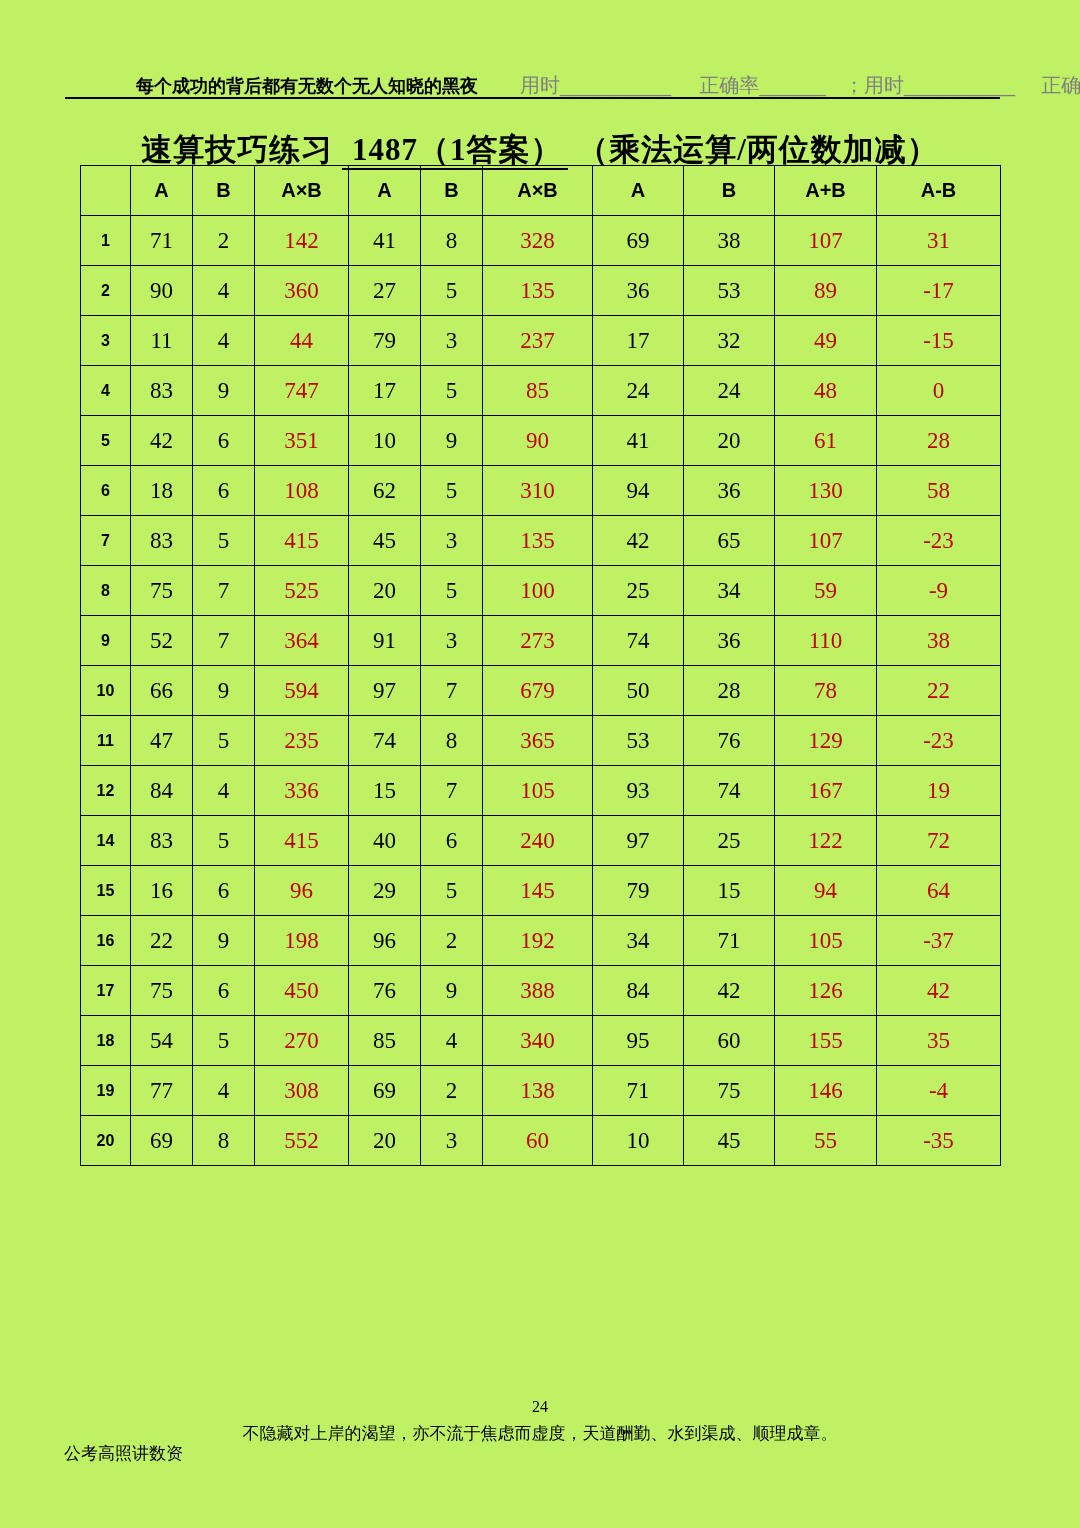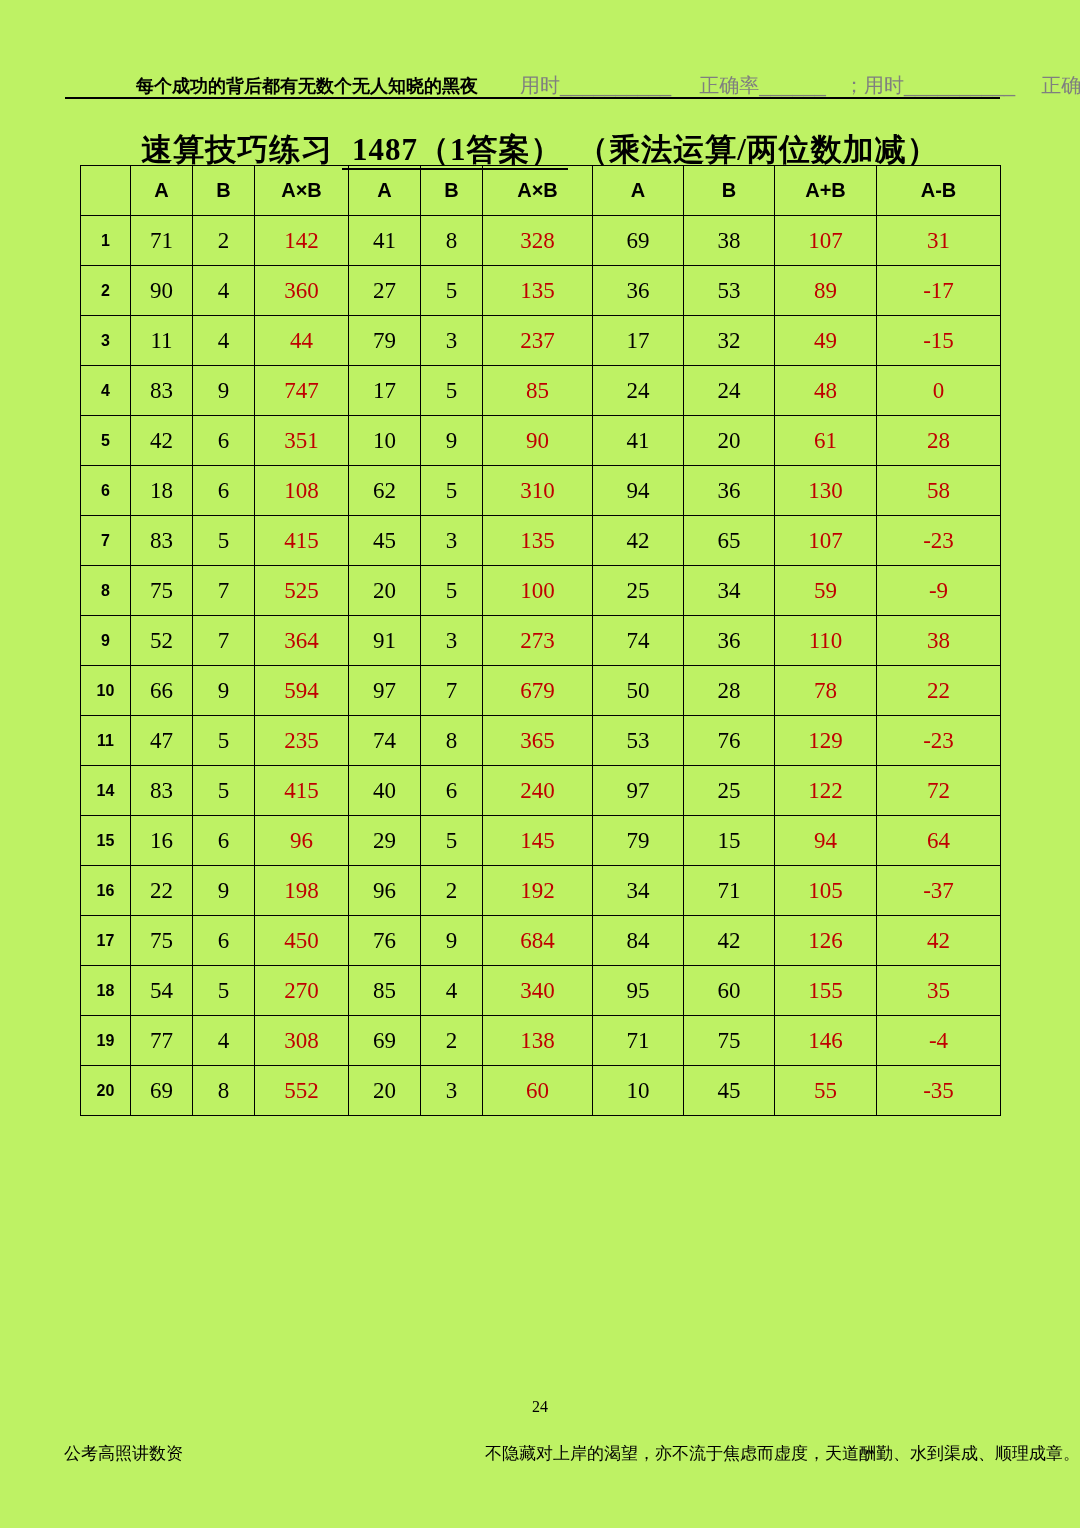--- a/index.html
+++ b/index.html
@@ -338,6 +338,19 @@
           <td class="answer">-23</td>
         </tr>
         <tr>
+          <td class="rownum">12</td>
+          <td>84</td>
+          <td>4</td>
+          <td class="answer">336</td>
+          <td>15</td>
+          <td>7</td>
+          <td class="answer">105</td>
+          <td>93</td>
+          <td>74</td>
+          <td class="answer">167</td>
+          <td class="answer">19</td>
+        </tr>
+        <tr>
           <td class="rownum">14</td>
           <td>83</td>
           <td>5</td>

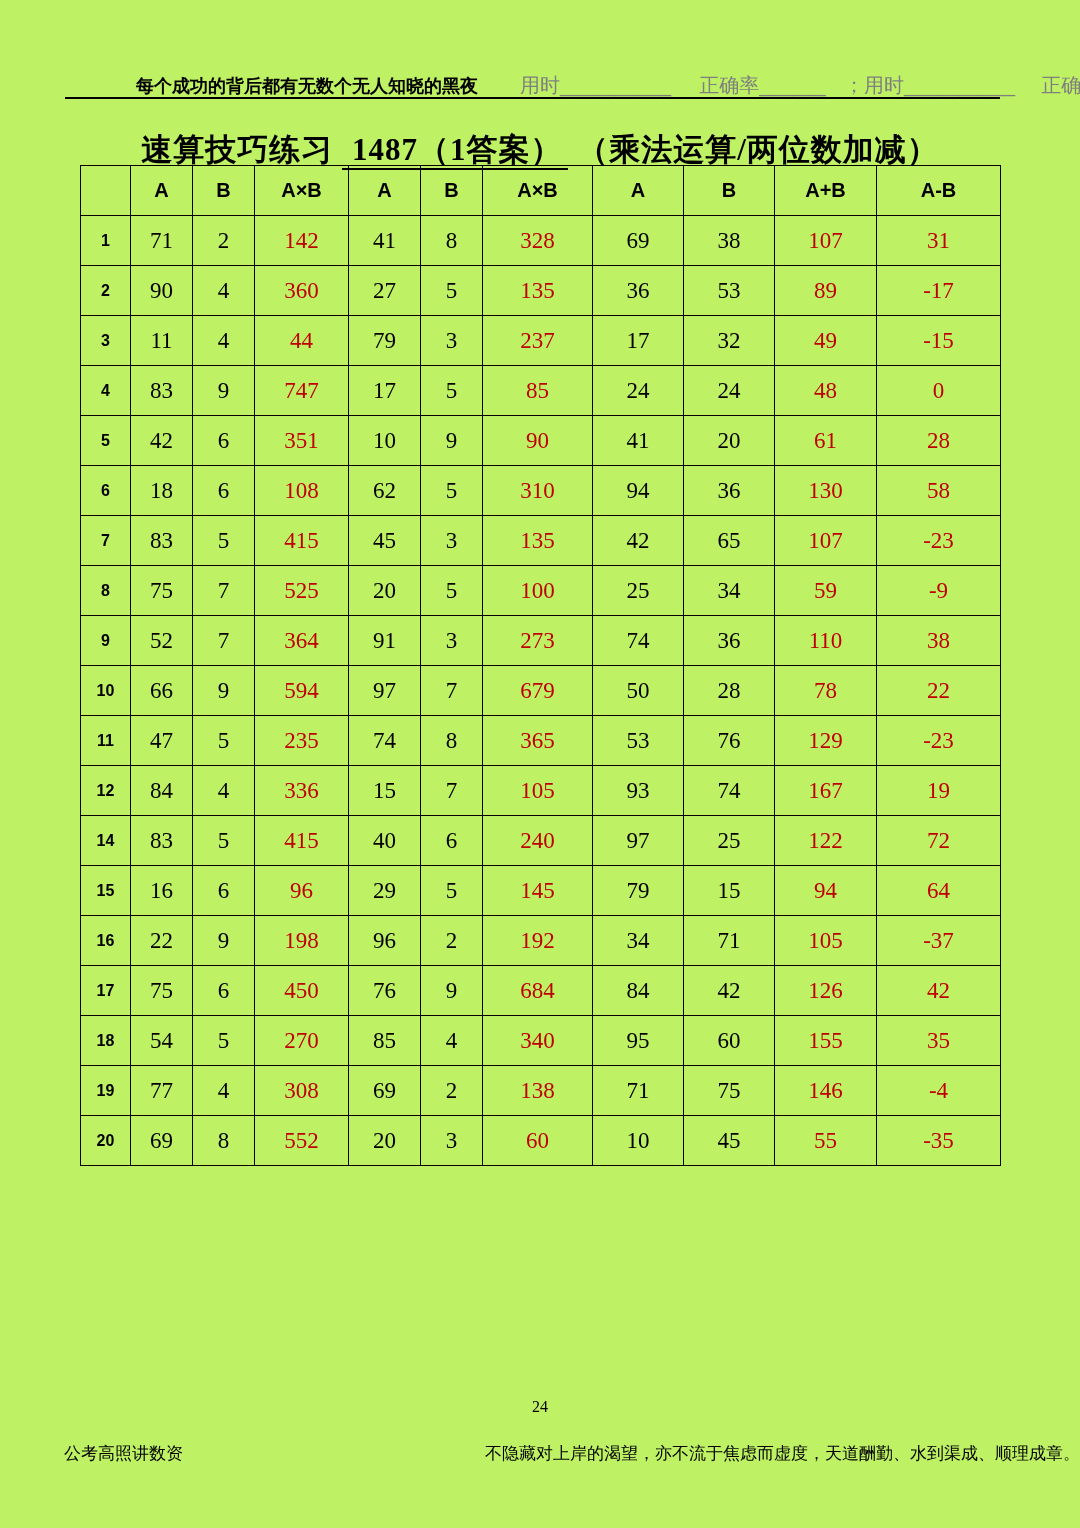--- a/index.html
+++ b/index.html
@@ -396,7 +396,7 @@
           <td class="answer">450</td>
           <td>76</td>
           <td>9</td>
-          <td class="answer">684</td>
+          <td class="answer">388</td>
           <td>84</td>
           <td>42</td>
           <td class="answer">126</td>

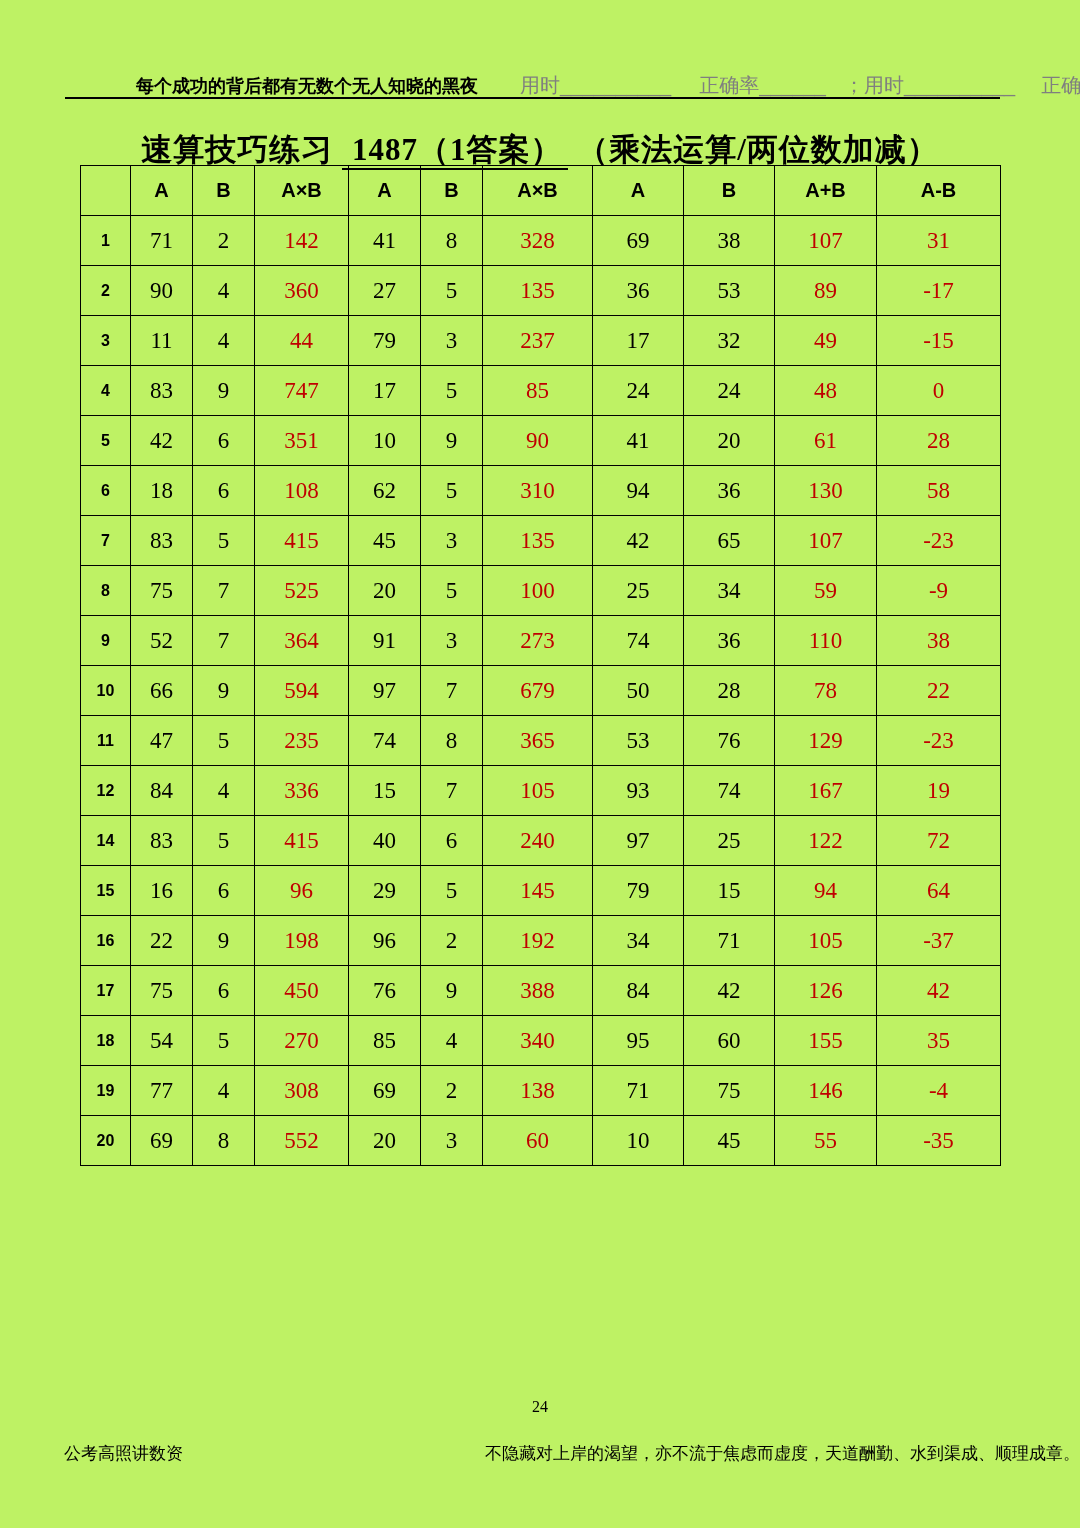--- a/index.html
+++ b/index.html
@@ -136,10 +136,9 @@
     top: 1422px;
     left: 0;
     width: 100%;
-    text-align: right;
+    text-align: center;
     font-family: "Liberation Sans", "DejaVu Sans", sans-serif;
     font-size: 17px;
-    margin-top: 20px;
   }
 </style>
 </head>

